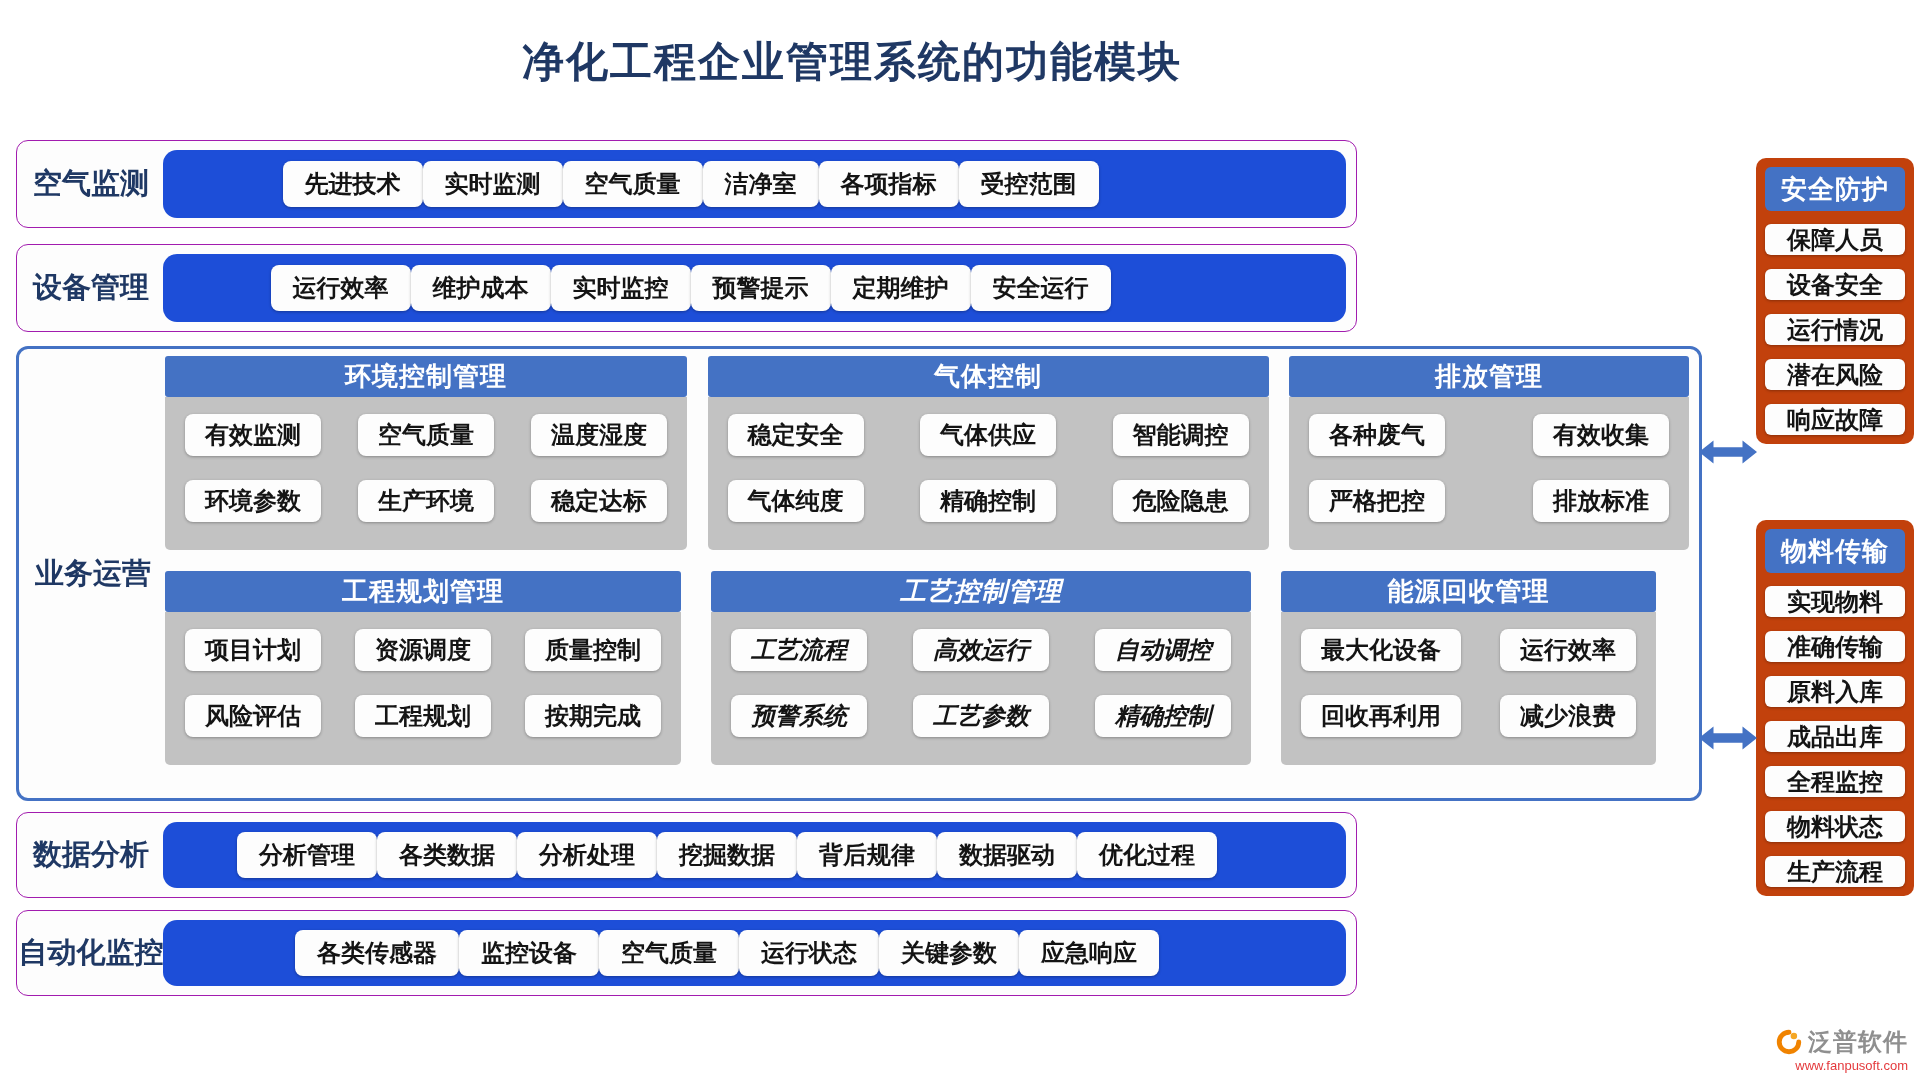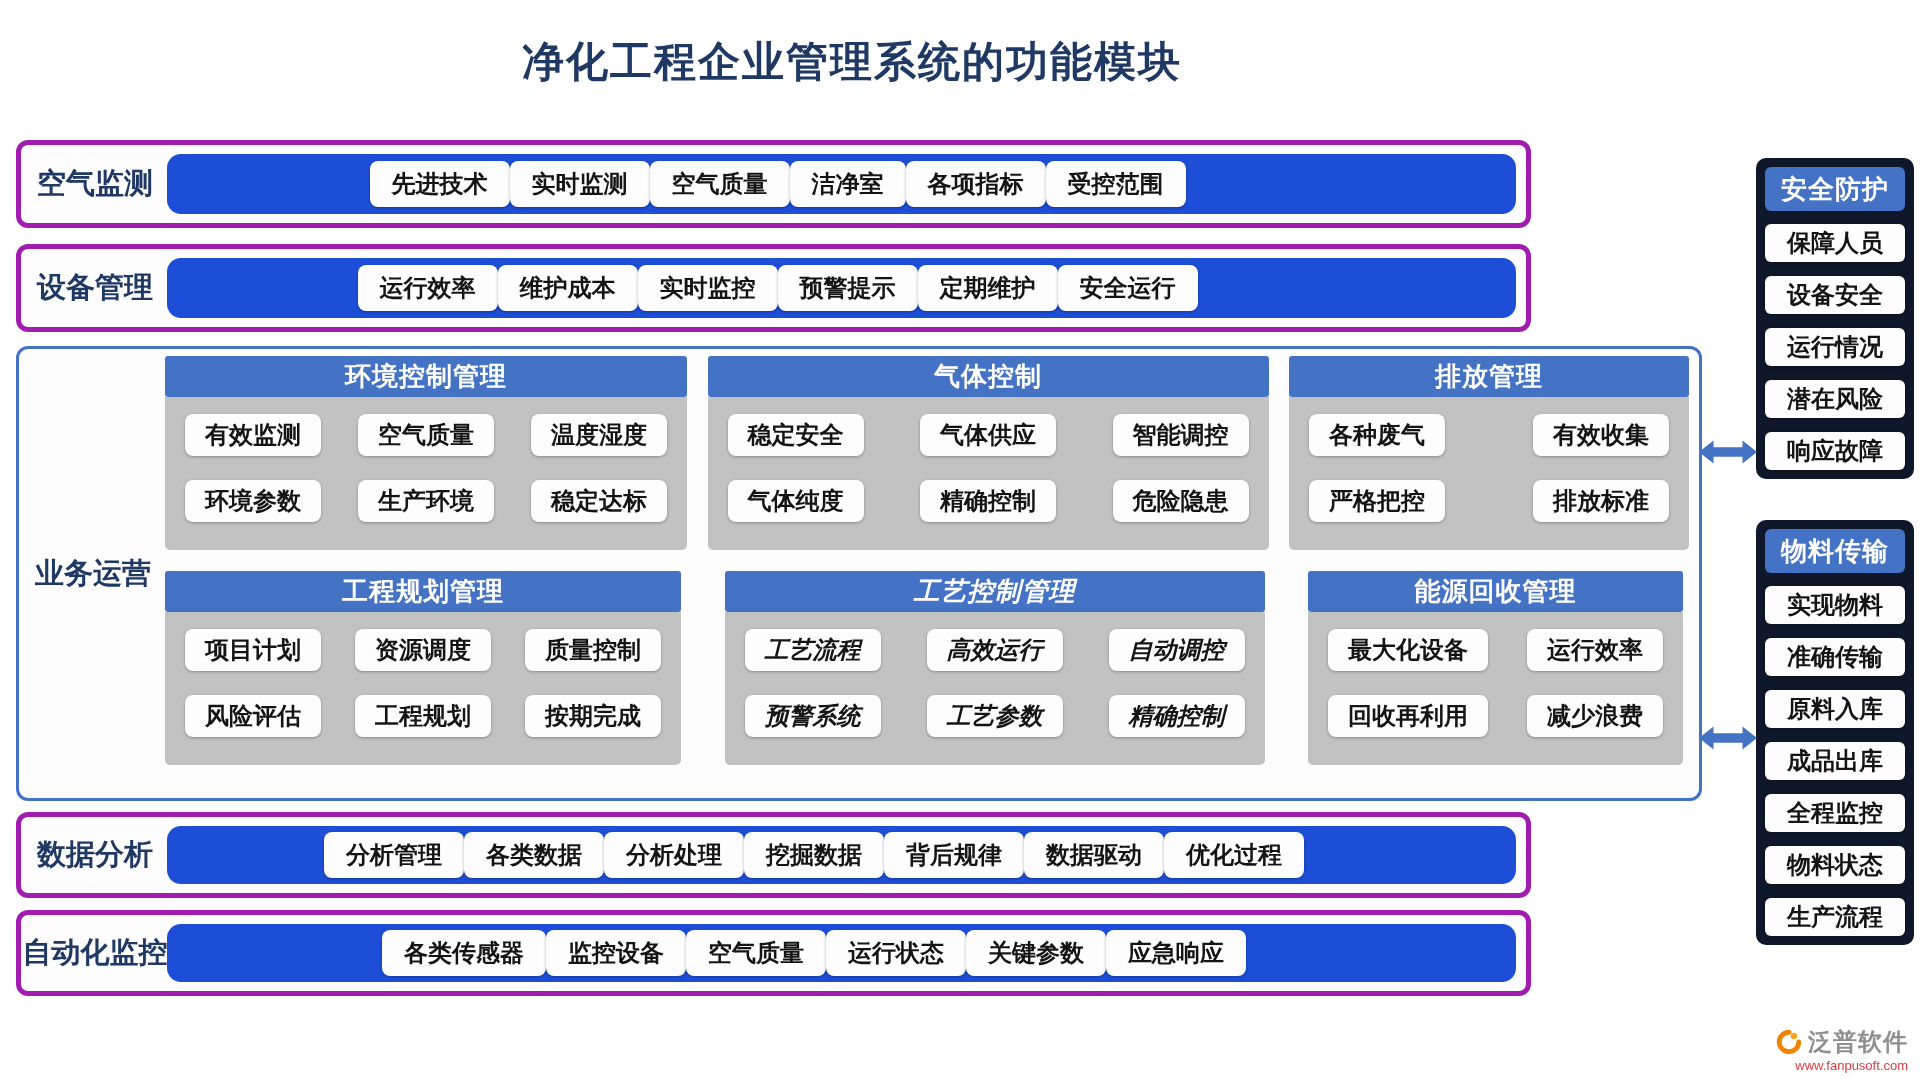--- a/index.html
+++ b/index.html
@@ -13,8 +13,8 @@
   }
   
   .band{
-    position:absolute;left:16px;width:1515px;background:#fdfdfd;
-    border:5px solid #a21caf;border-radius:12px;box-sizing:border-box;
+    position:absolute;left:16px;width:1341px;background:#fdfdfd;
+    border:1px solid #a21caf;border-radius:12px;box-sizing:border-box;
   }
   .band-label{
     position:absolute;left:0;top:0;bottom:0;width:148px;

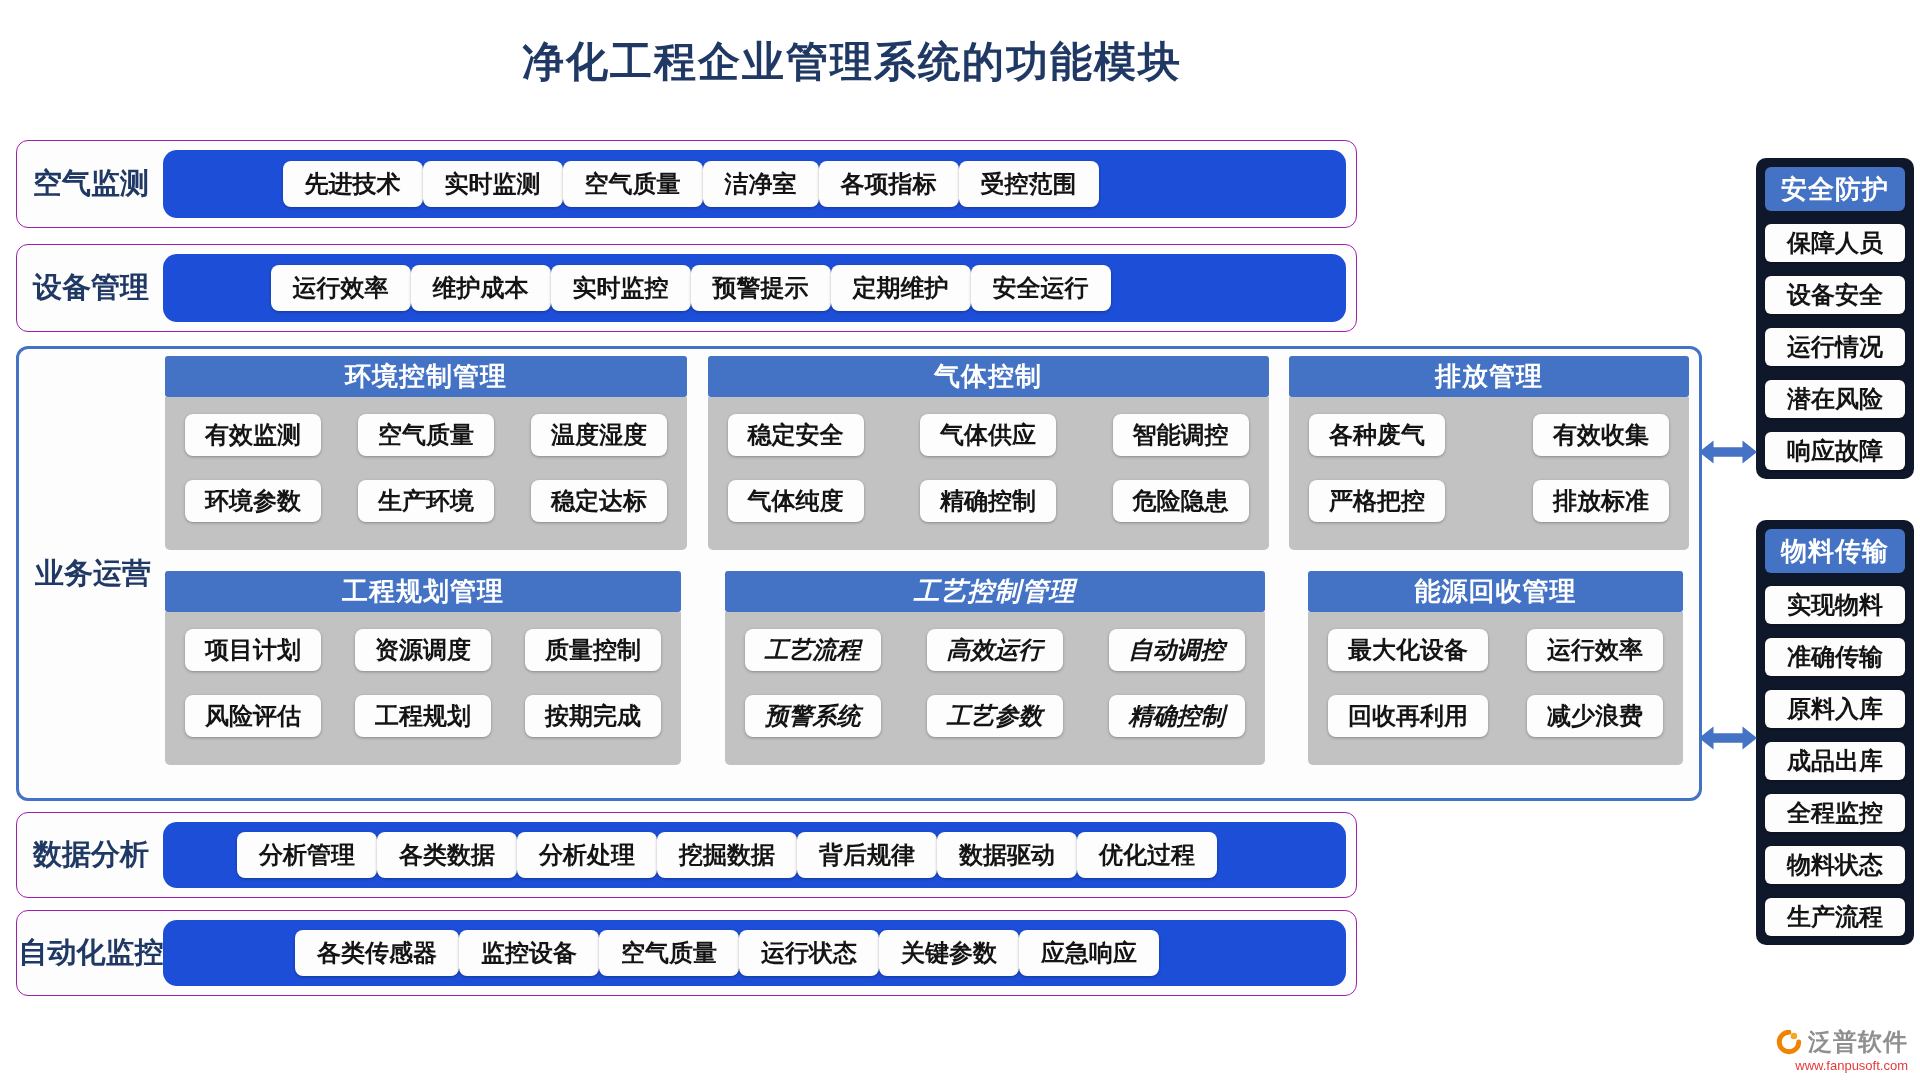--- a/index.html
+++ b/index.html
@@ -60,7 +60,7 @@
   .panel .pill{padding:5px 20px;}
   
   .side-block{
-    position:absolute;left:1756px;width:158px;background:#0f172a;
+    position:absolute;left:1756px;width:158px;background:#c2410c;
     border-radius:10px;padding:9px;box-sizing:border-box;
   }
   .side-header{

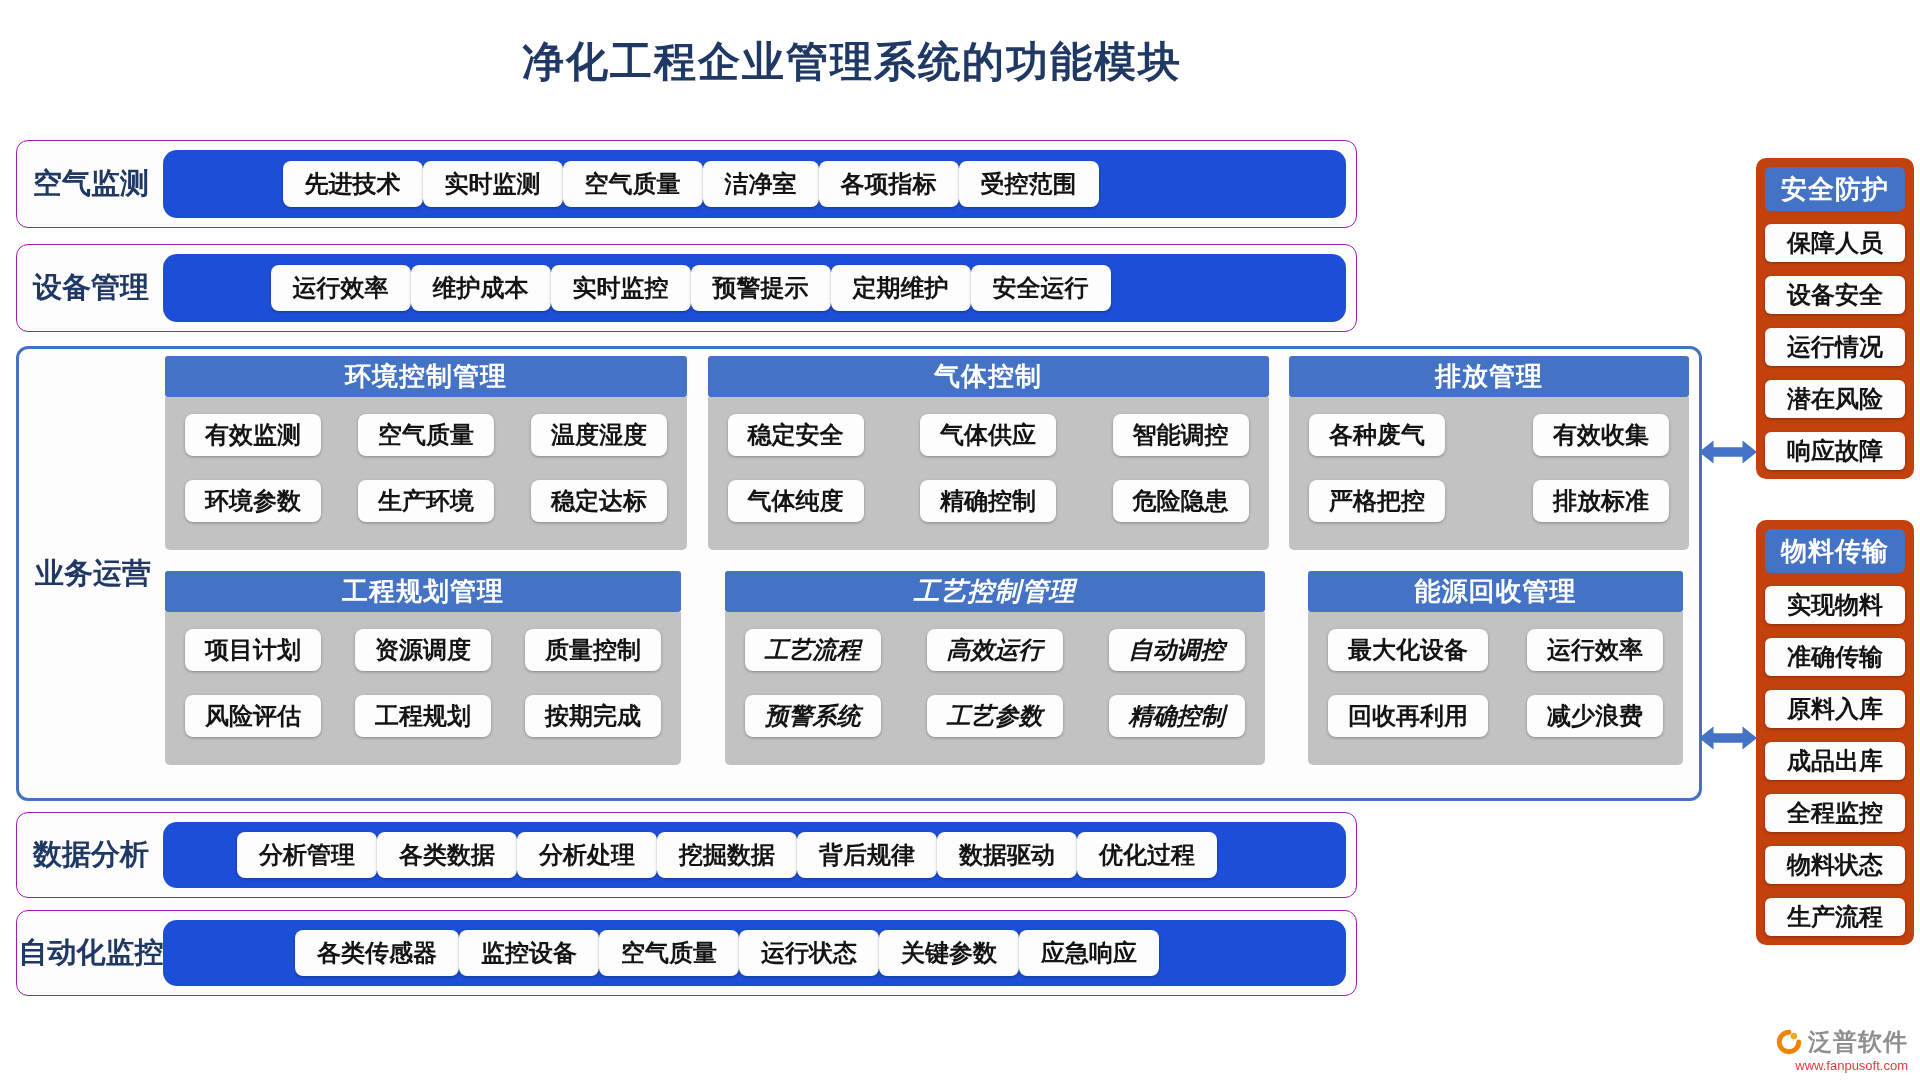--- a/index.html
+++ b/index.html
@@ -70,7 +70,7 @@
   }
   .side-items{display:flex;flex-direction:column;gap:14px;}
   .side-items .pill{
-    height:38px;border-radius:6px;display:flex;align-items:center;justify-content:center;
+    height:31px;border-radius:6px;display:flex;align-items:center;justify-content:center;
     padding:0 12px;box-sizing:border-box;
   }
   .arrow{position:absolute;left:1699px;width:58px;height:32px;}

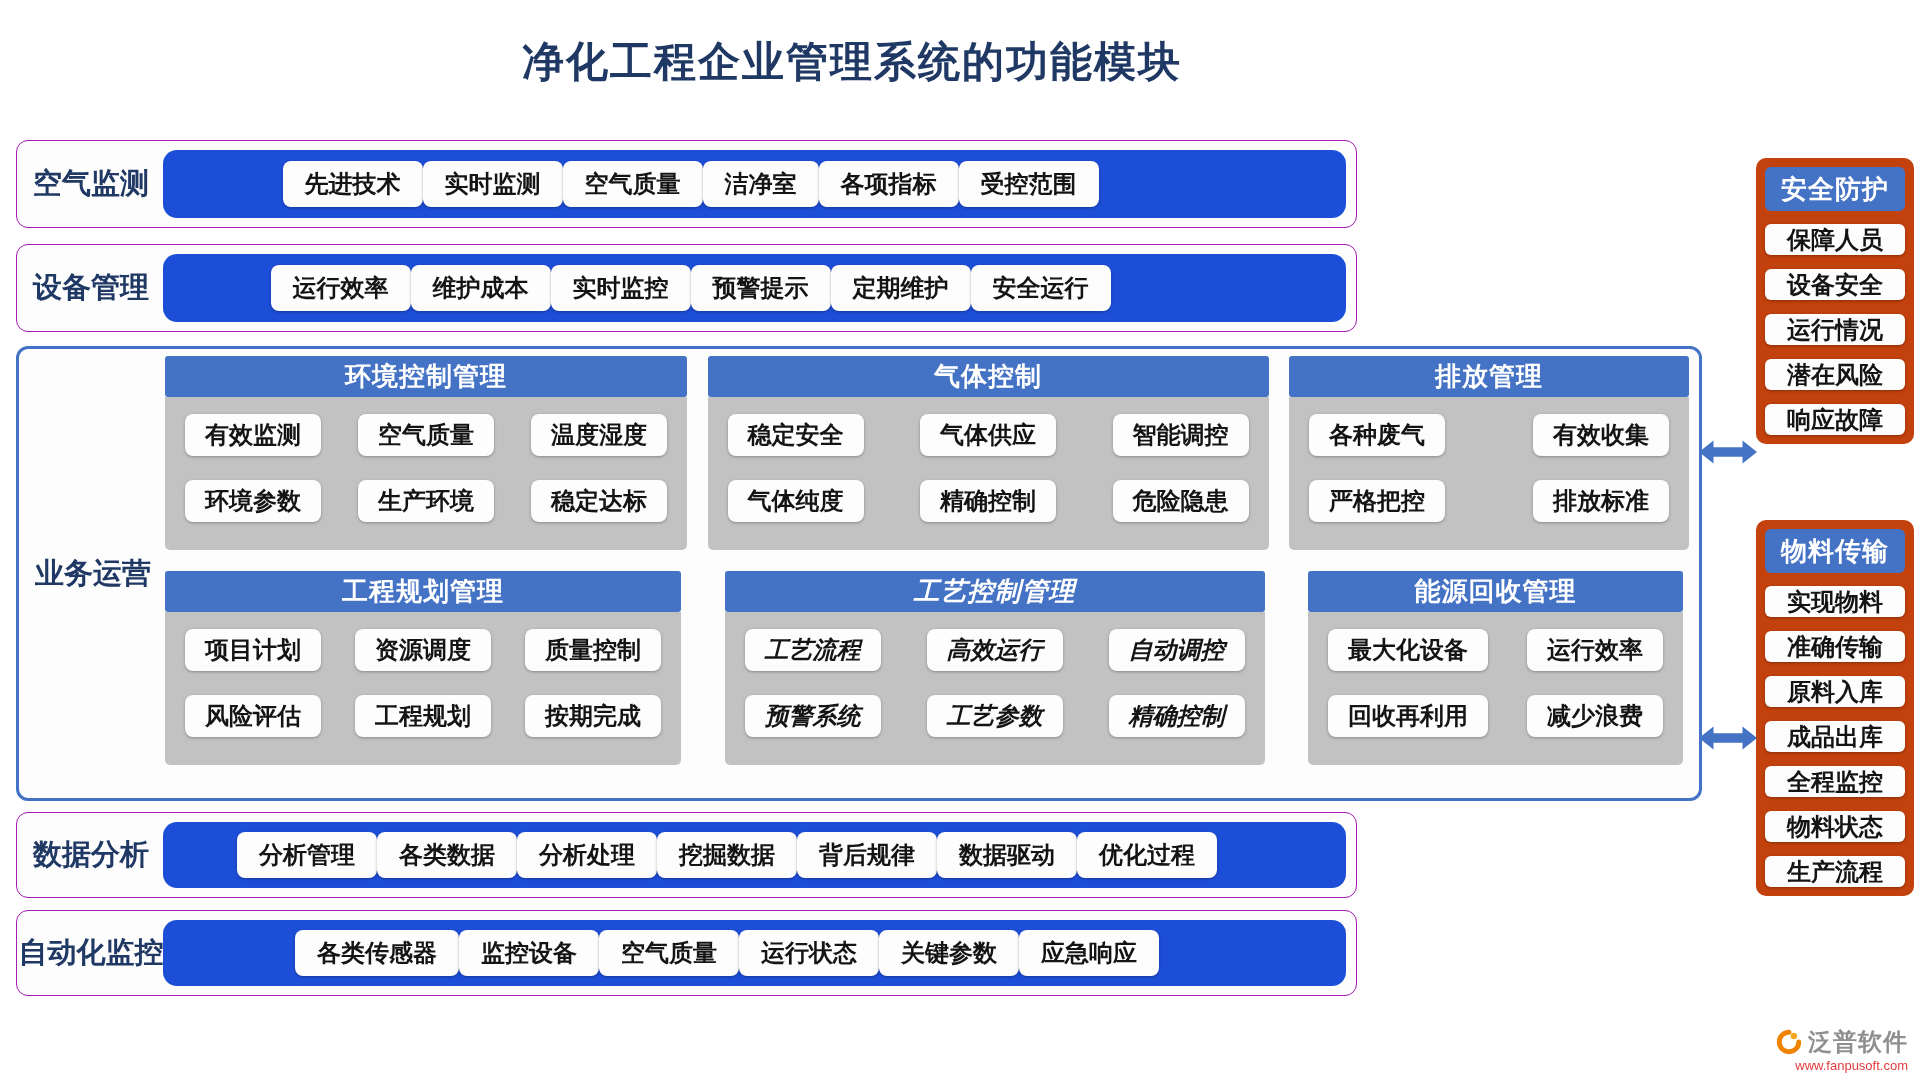--- a/index.html
+++ b/index.html
@@ -172,7 +172,7 @@
           <div class="pill">精确控制</div>
         </div>
     </div>
-    <div class="panel cols2" style="width:375px;margin-right:6px;">
+    <div class="panel cols2" style="width:375px;margin-right:33px;">
       <div class="panel-header">能源回收管理</div>
       <div class="panel-body">
           <div class="pill">最大化设备</div>

